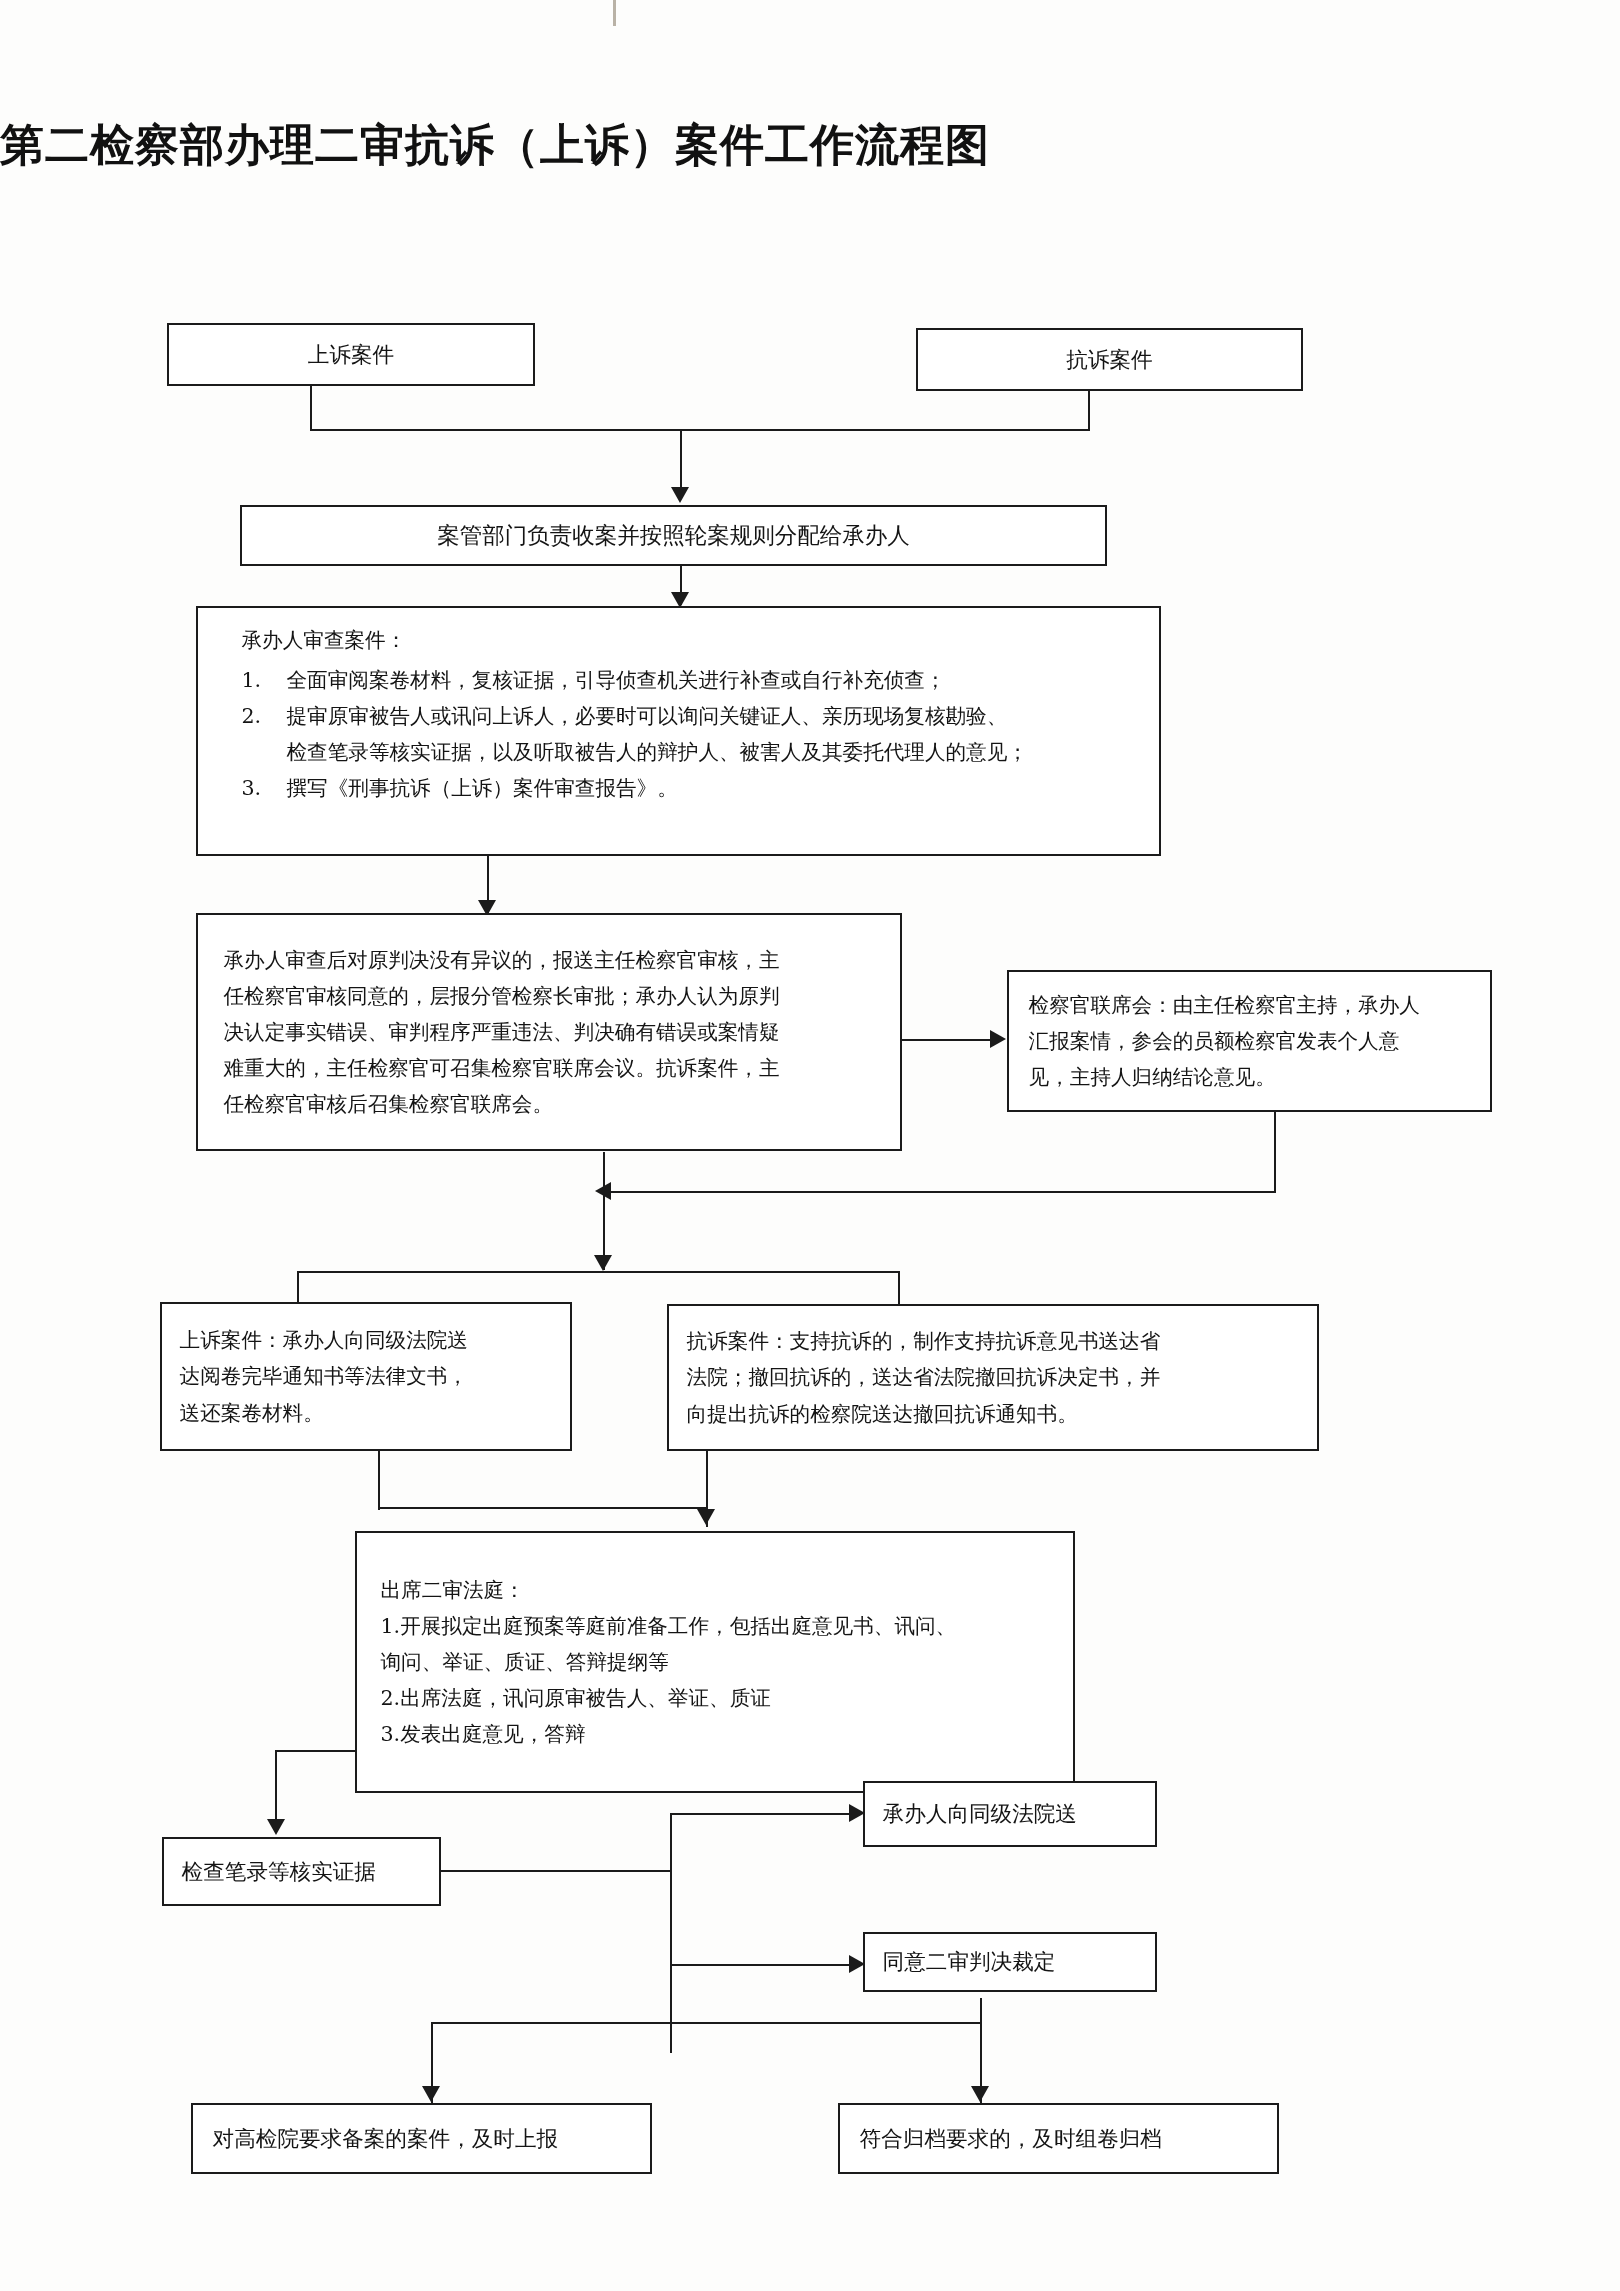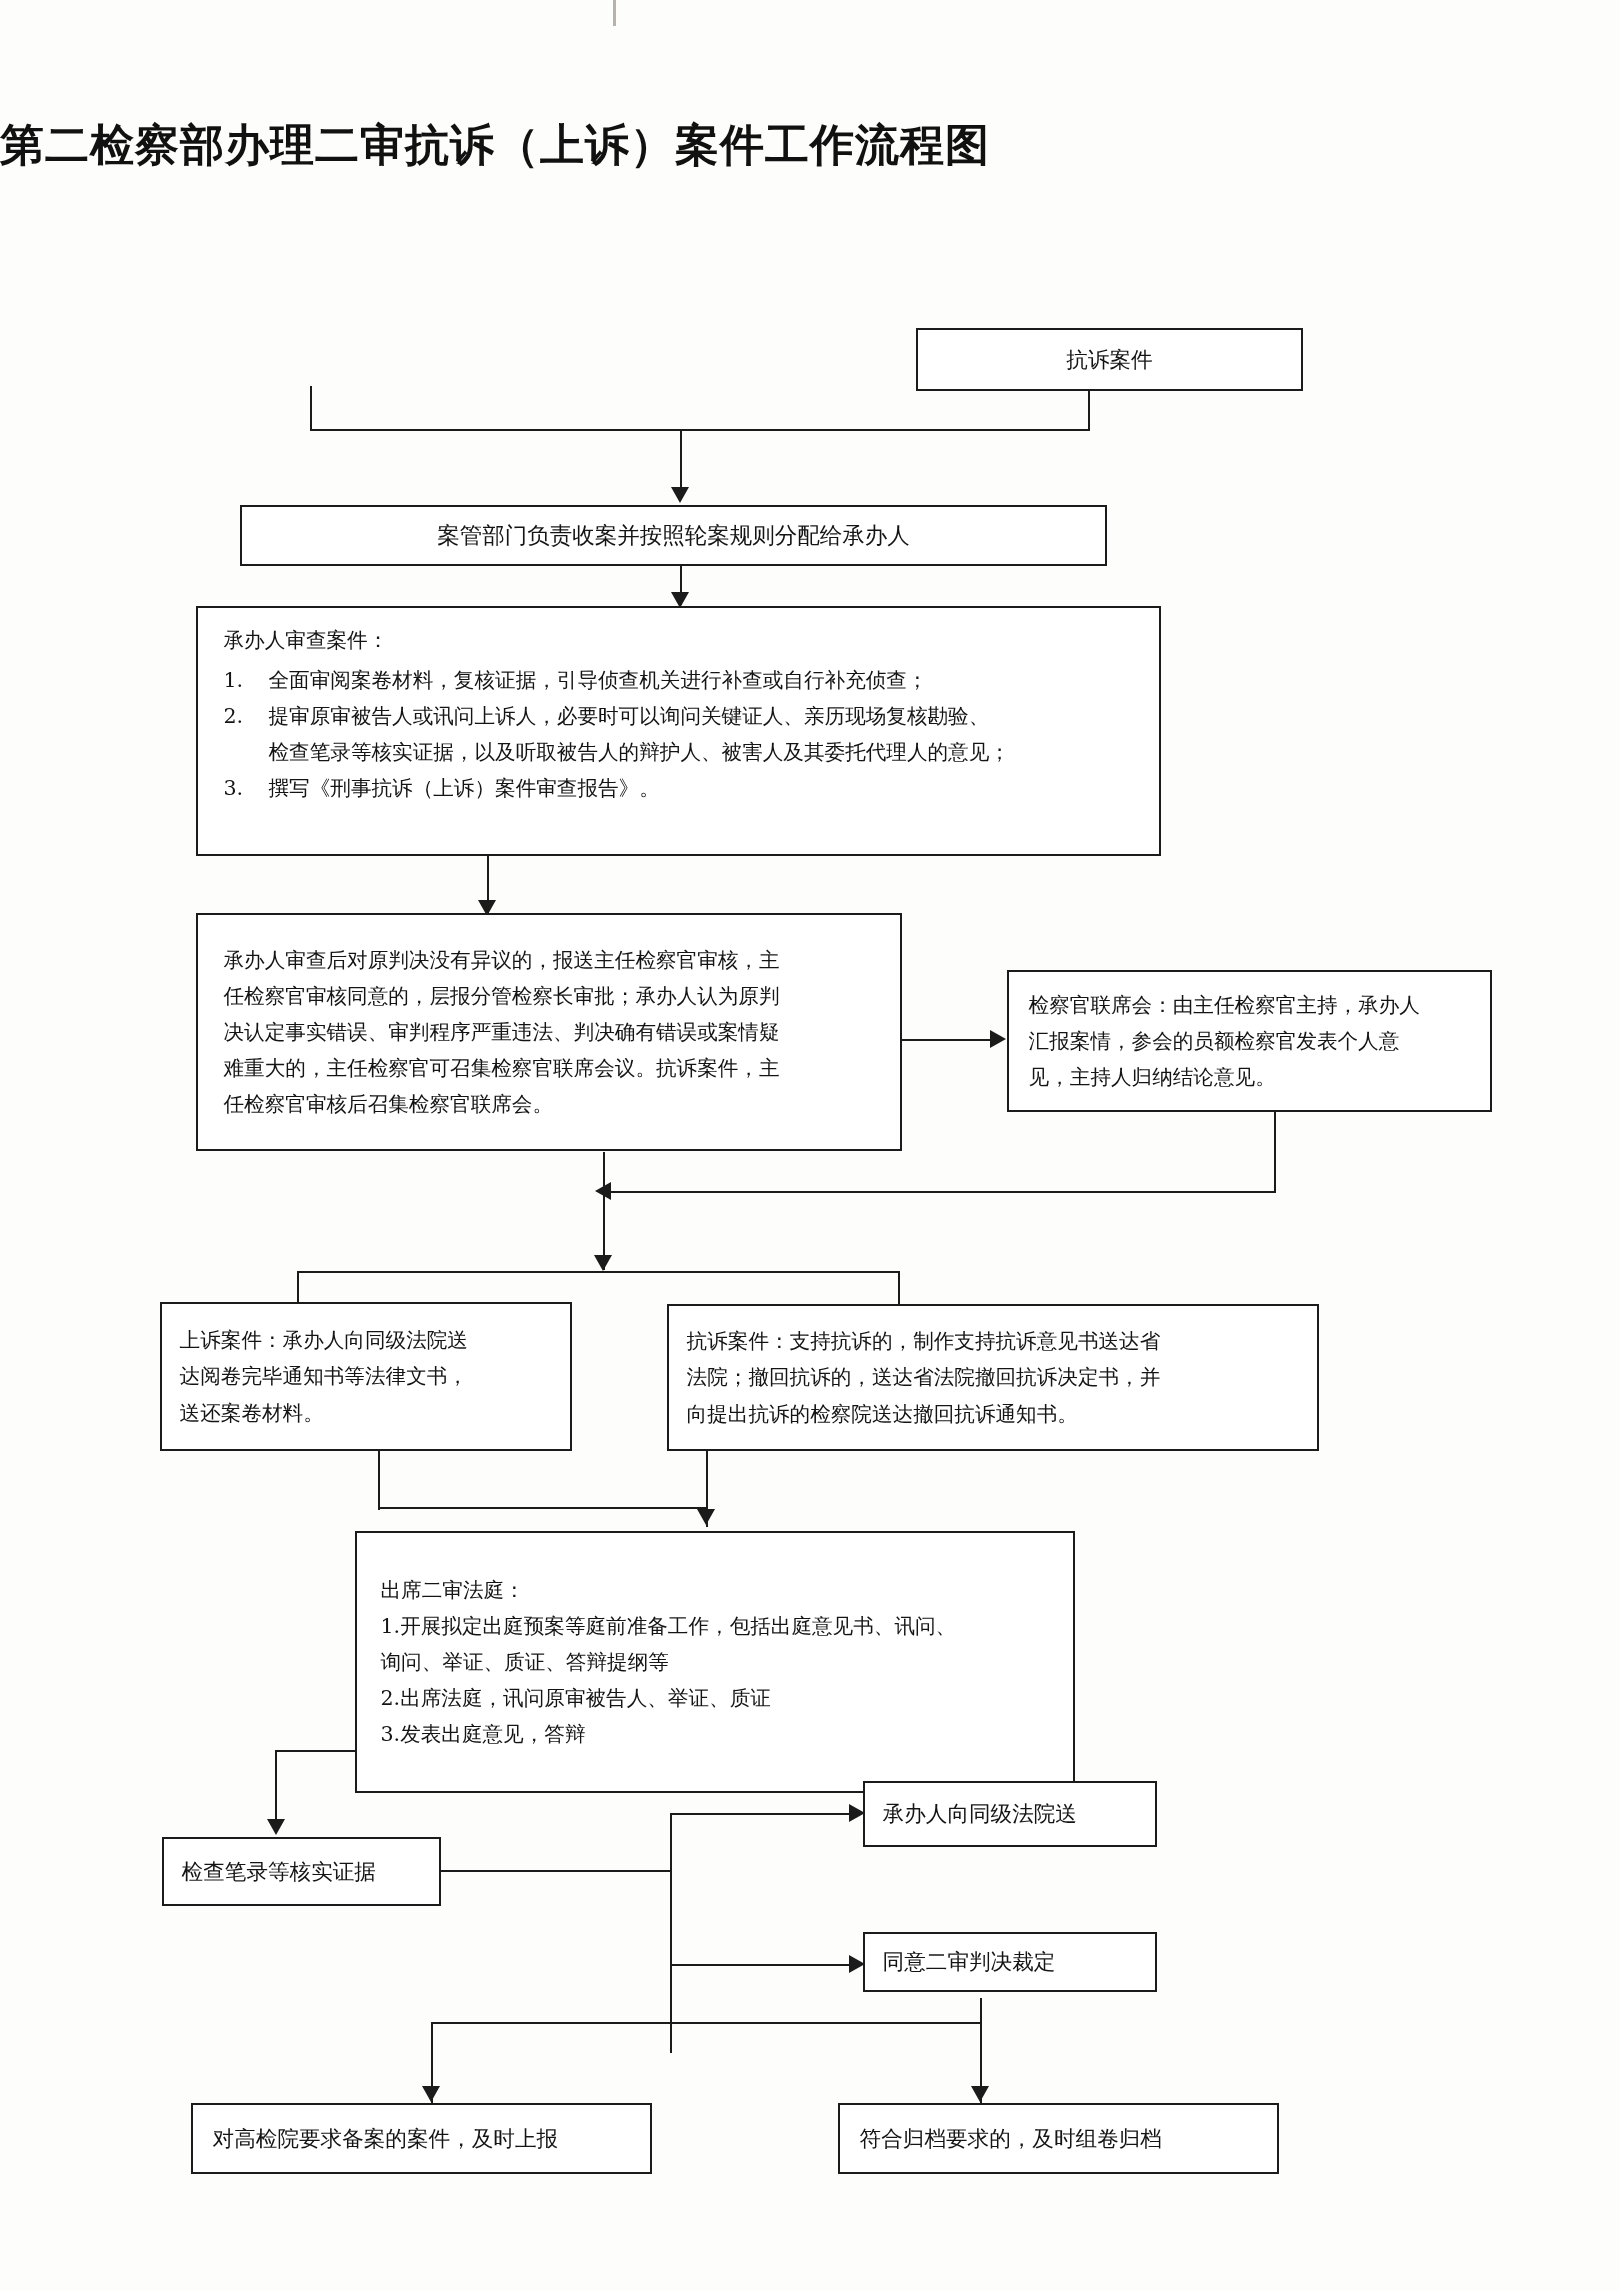--- a/index.html
+++ b/index.html
@@ -99,6 +99,11 @@
 
   <div class="title">第二检察部办理二审抗诉（上诉）案件工作流程图</div>
 
+  <div class="box center" style="left:167px; top:323px; width:368px; height:63px;">
+    <div class="inner" style="padding:0 9.8px;">
+      <span class="t" style="font-size:21.6px;">上诉案件</span>
+    </div>
+  </div>
 
   <div class="box center" style="left:916px; top:328px; width:387px; height:63px;">
     <div class="inner" style="padding:0 9.8px;">

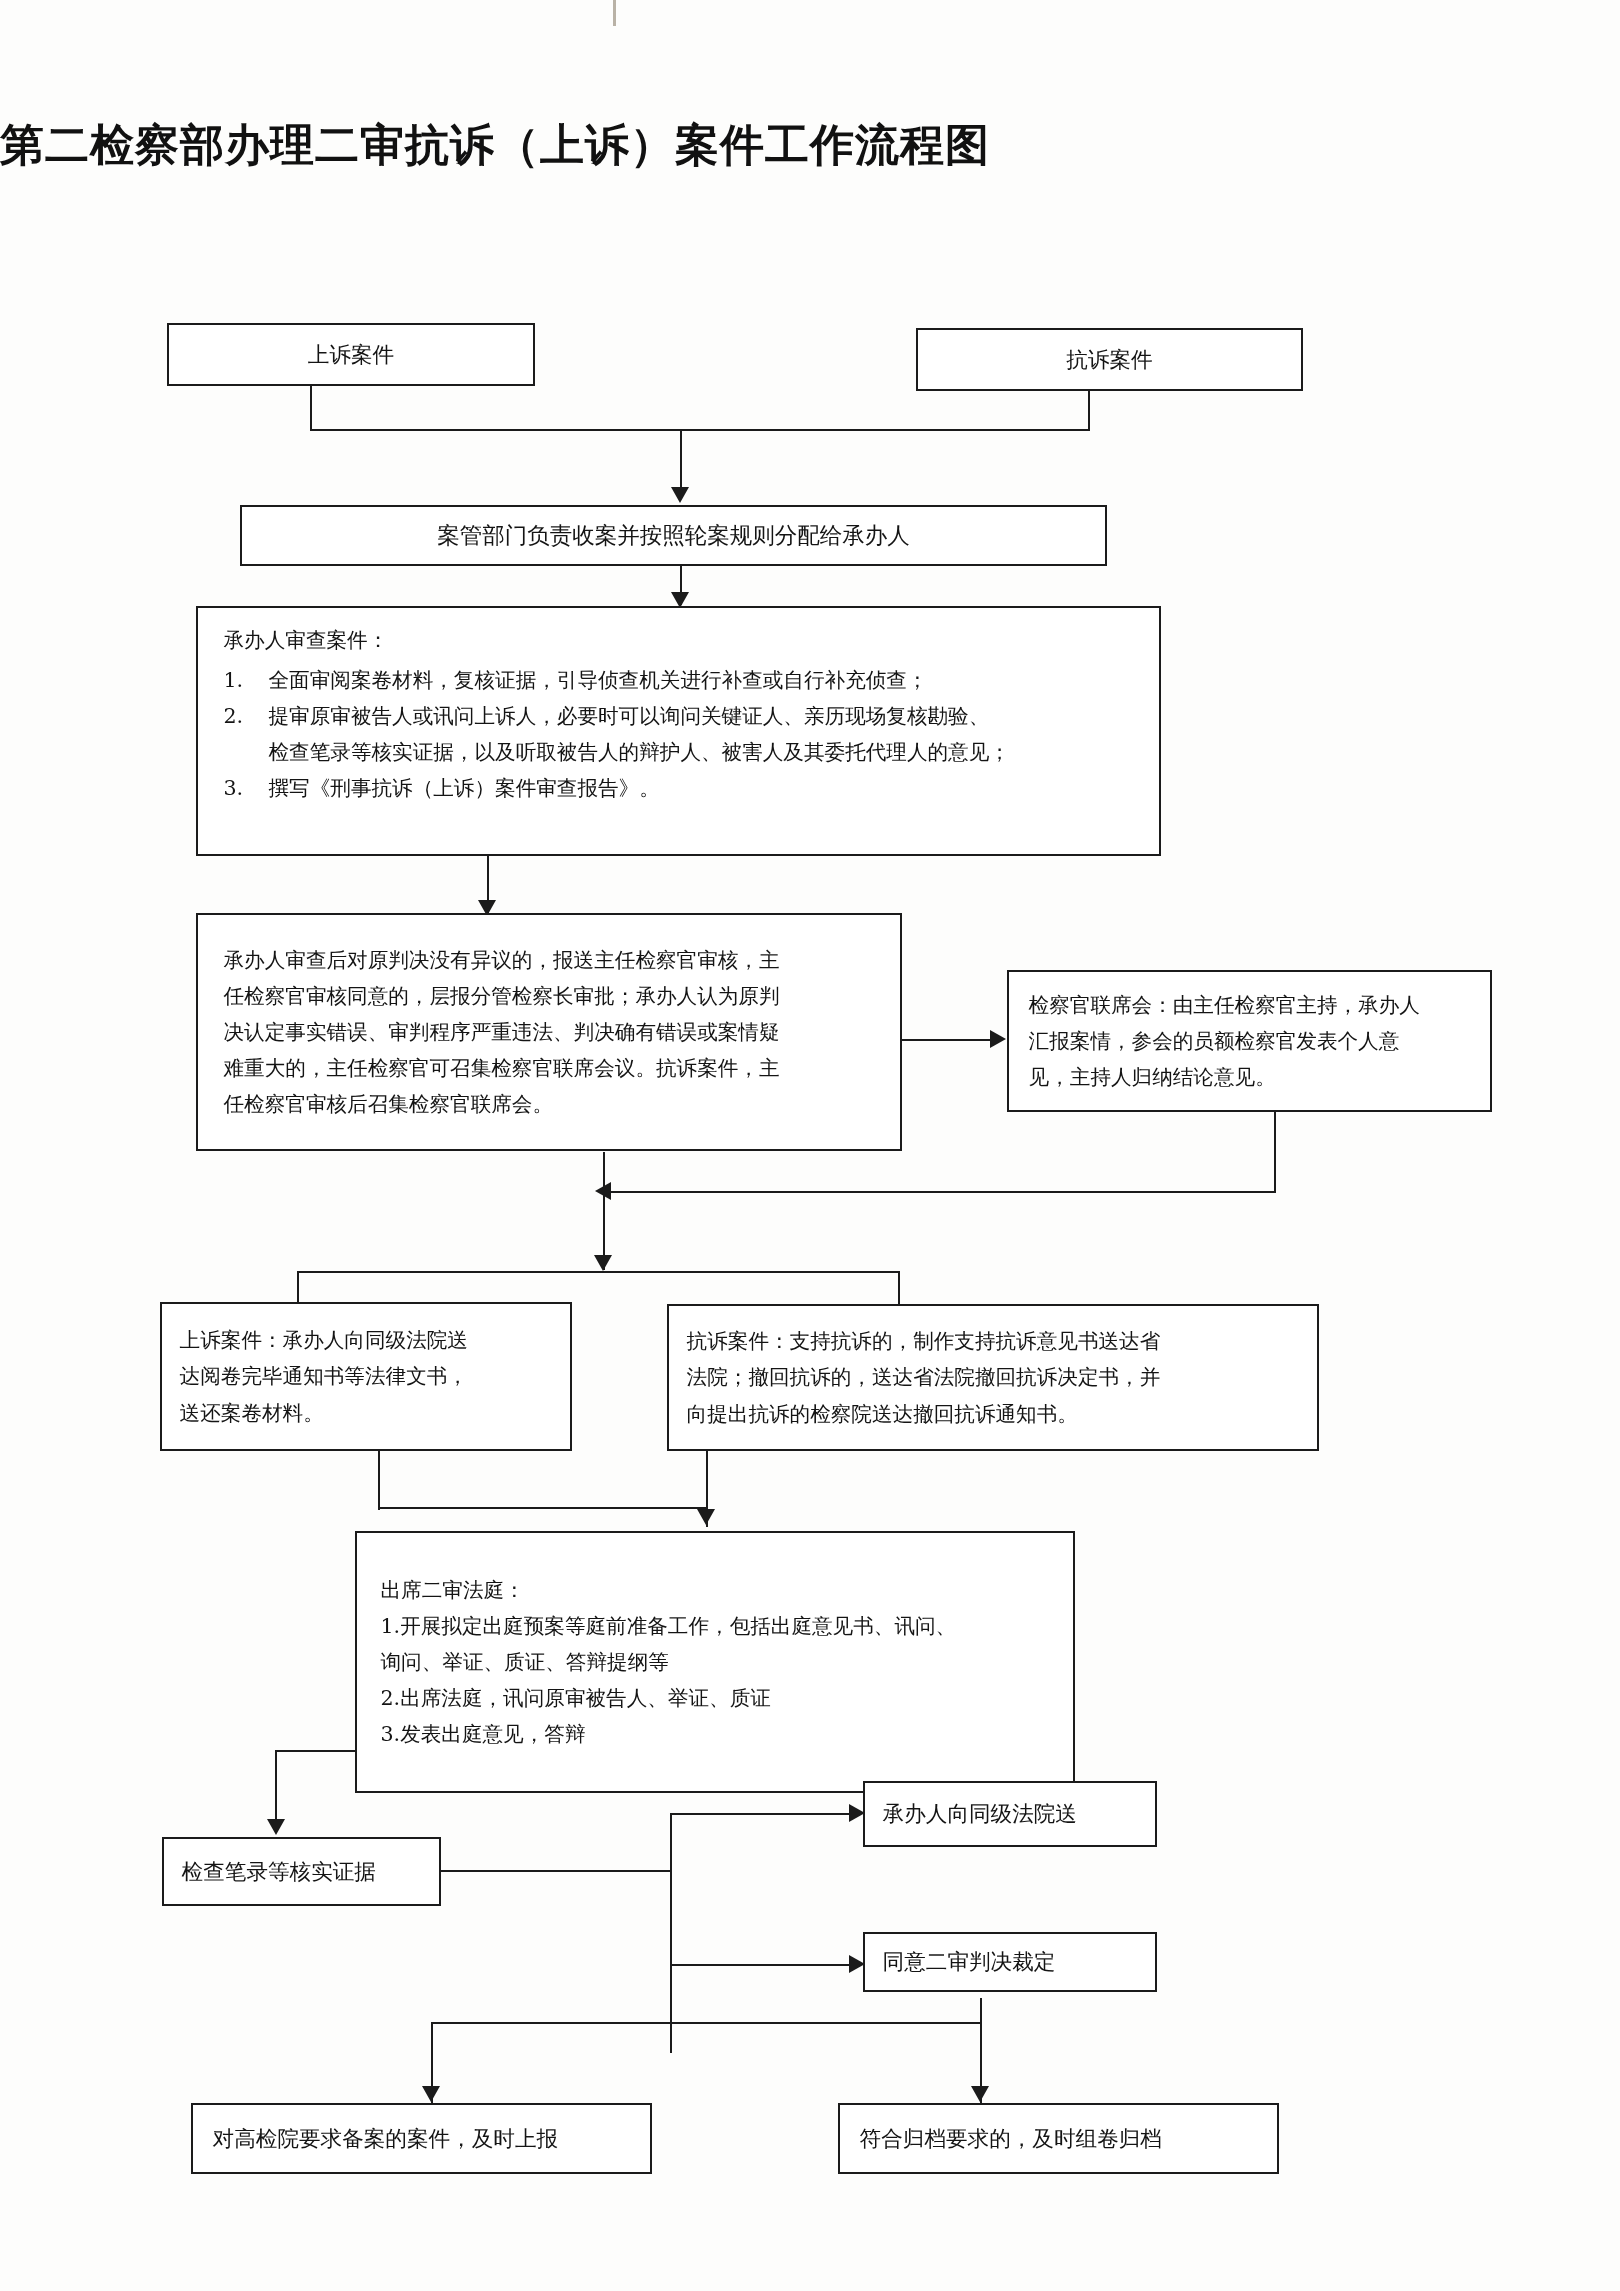--- a/index.html
+++ b/index.html
@@ -130,7 +130,7 @@
   <div class="arrow-down" style="left:671px; top:592px;"></div>
 
   <div class="box left" style="left:196px; top:606px; width:965px; height:250px;">
-    <div class="inner" style="padding:13.7px 25.5px 13.7px 25.5px; justify-content:flex-start;">
+    <div class="inner" style="padding:13.7px 25.5px 13.7px 25.5px; justify-content:flex-start;margin-left:18px;">
       <span class="t" style="font-size:20.6px; margin-bottom:3.9px;">承办人审查案件：</span>
 
       <div class="listrow" style="font-size:20.6px;">

